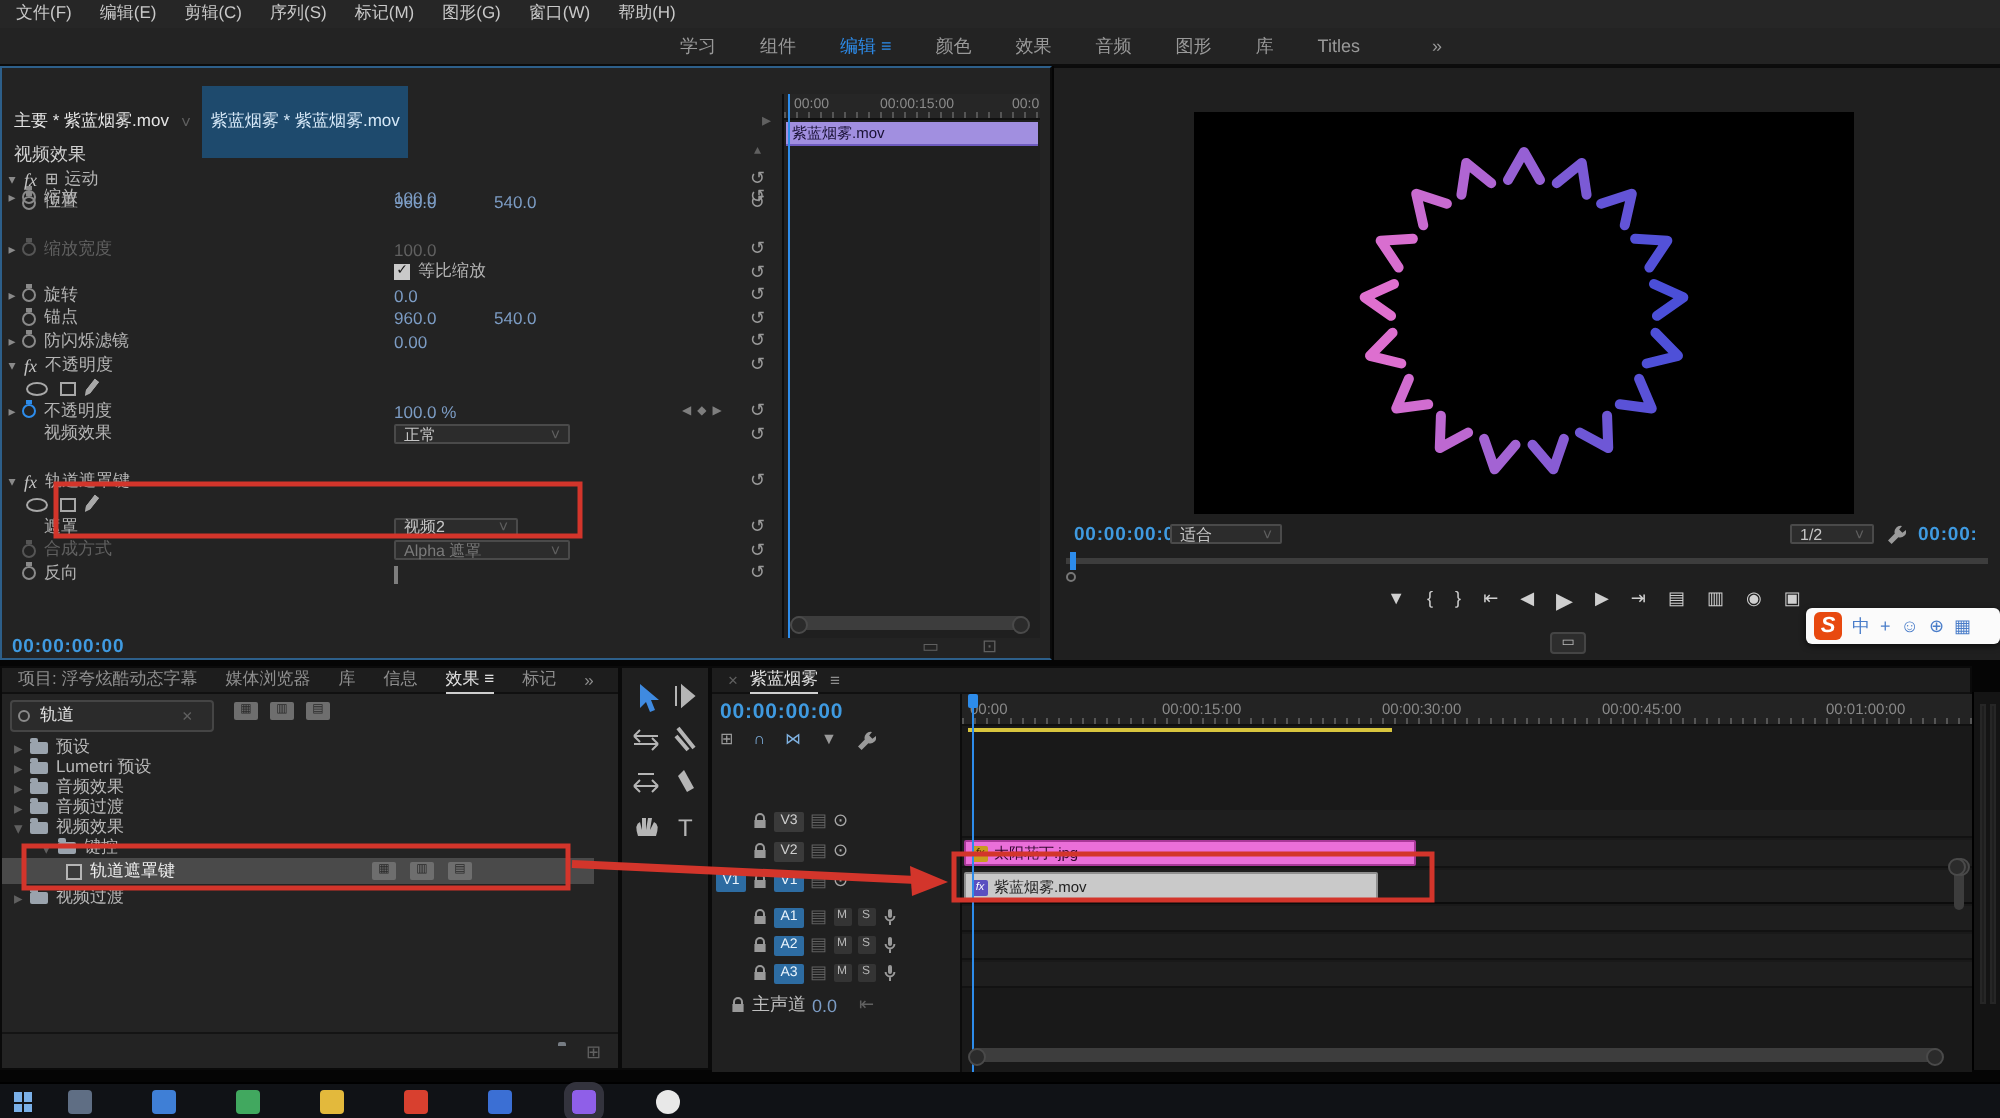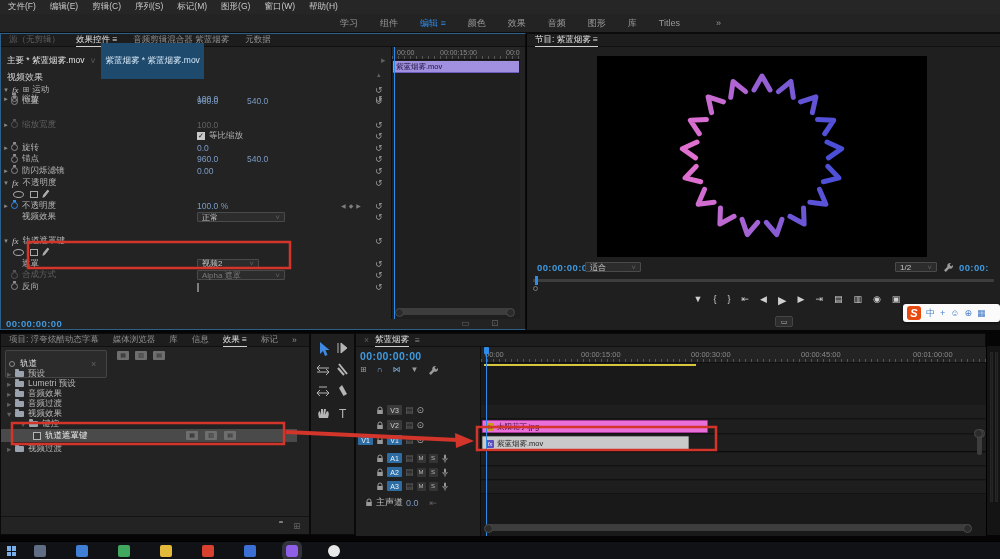--- a/index.html
+++ b/index.html
@@ -108,12 +108,6 @@
 </div>
 
 <div id="ec" class="p">
-  <div class="tabs">
-    <span class="dim">源（无剪辑）</span>
-    <span class="tabu"><span>效果控件</span> <span>≡</span></span>
-    <span>音频剪辑混合器 紫蓝烟雾</span>
-    <span>元数据</span>
-  </div>
 
   <div class="p" style="left:6px;top:21px;height:12px;display:flex;align-items:center;gap:6px;font-size:8.5px">
     <span class="white">主要 * 紫蓝烟雾.mov</span>

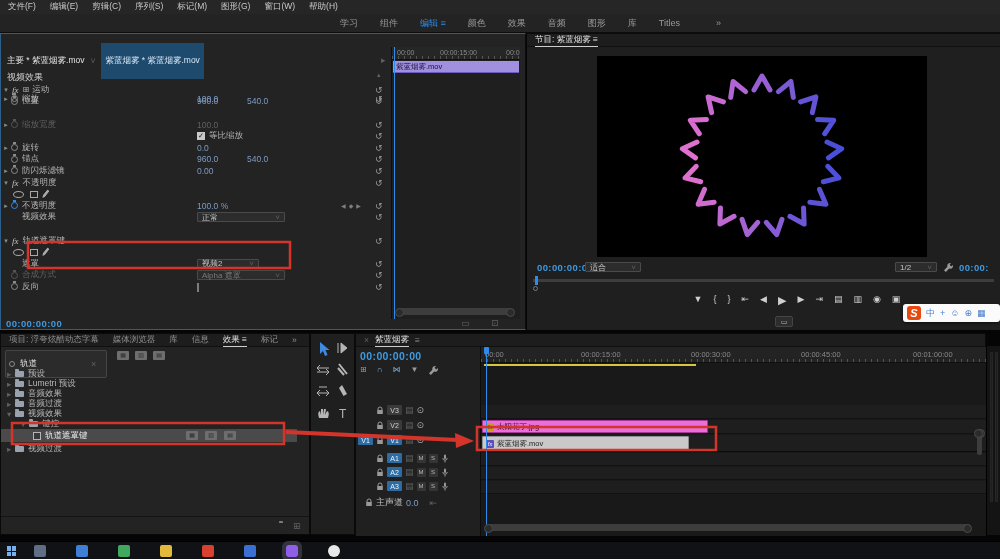--- a/index.html
+++ b/index.html
@@ -263,9 +263,6 @@
 </div>
 
 <div id="prog" class="p">
-  <div class="tabs">
-    <span class="tabu"><span>节目: 紫蓝烟雾</span> <span>≡</span></span>
-  </div>
   <div id="vid">
     <svg width="330" height="201" viewBox="0 0 330 201">
         <path d="M-8,6 L0,-8 L8,6" fill="none" stroke="rgb(150,96,212)" stroke-width="5" stroke-linecap="round" stroke-linejoin="round" transform="translate(165.0,28.0) rotate(0.0)"></path>

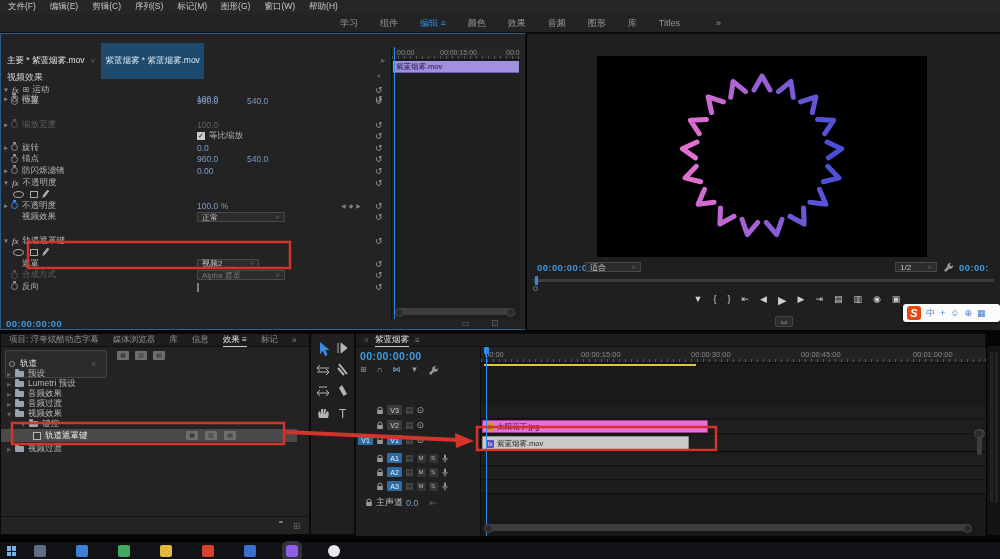--- a/index.html
+++ b/index.html
@@ -340,7 +340,7 @@
     <span>»</span>
   </div>
 
-  <div class="p" style="left:4px;top:16px;width:102px;height:28px;background:#2b2b2b;border:1px solid #454545;border-radius:2px;display:flex;align-items:center;padding:0 3px;gap:3px">
+  <div class="p" style="left:4px;top:16px;width:102px;height:16px;background:#2b2b2b;border:1px solid #454545;border-radius:2px;display:flex;align-items:center;padding:0 3px;gap:3px">
     <span style="width:6px;height:6px;border:1px solid #8a8a8a;border-radius:50%;position:relative;flex:none"></span>
     <input style="background: none; border: none; color: rgb(226, 226, 226); font-size: 8.5px; width: 70px; outline: none; font-family: inherit;" value="轨道">
     <span class="dim">×</span>

